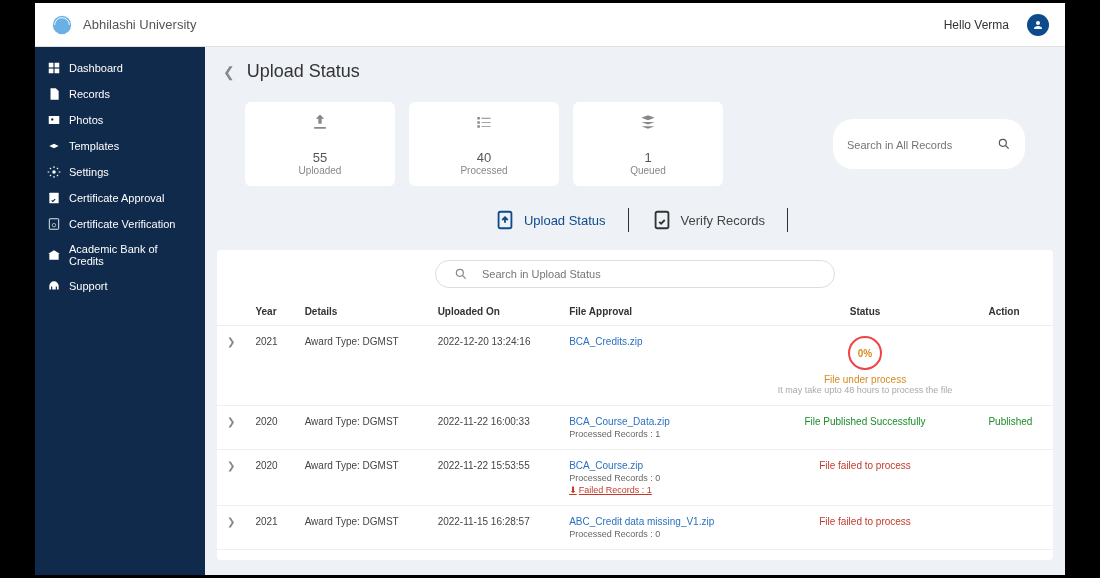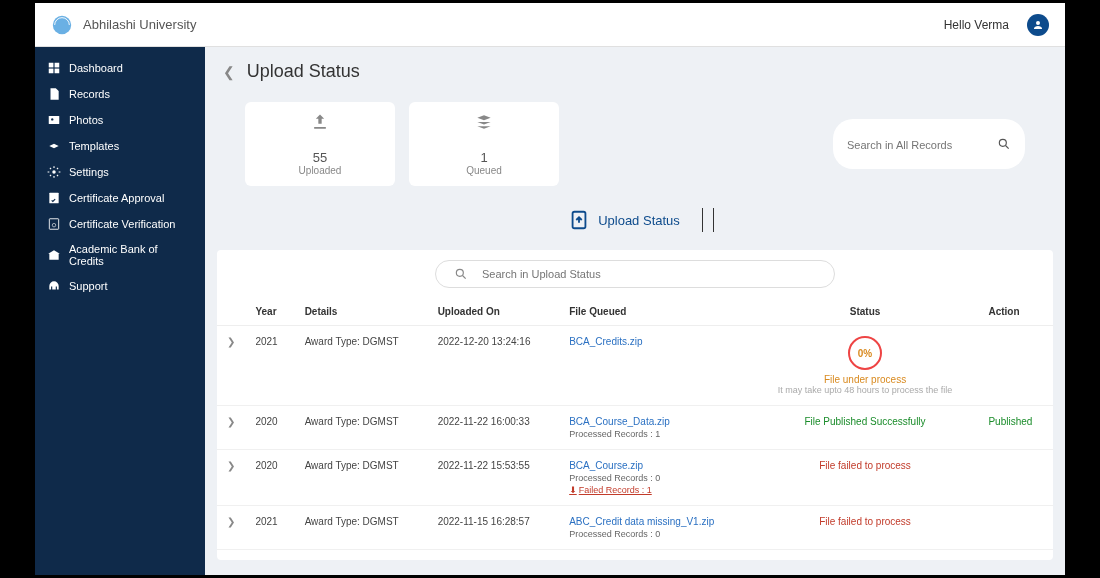--- a/index.html
+++ b/index.html
@@ -151,6 +151,15 @@
         </div>
         <div class="summary-card">
           <svg class="sc-icon" viewBox="0 0 24 24">
+              <path d="M4 6h3v3H4zM9 7h11v1H9zM4 11h3v3H4zM9 12h11v1H9zM4 16h3v3H4zM9 17h11v1H9z"></path>
+            </svg>
+          <div class="sc-text">
+              <div class="sc-num">40</div>
+              <div class="sc-label">Processed</div>
+            </div>
+        </div>
+        <div class="summary-card">
+          <svg class="sc-icon" viewBox="0 0 24 24">
               <path d="M12 4l8 3-8 3-8-3zM4 12l8 3 8-3M4 17l8 3 8-3"></path>
             </svg>
           <div class="sc-text">

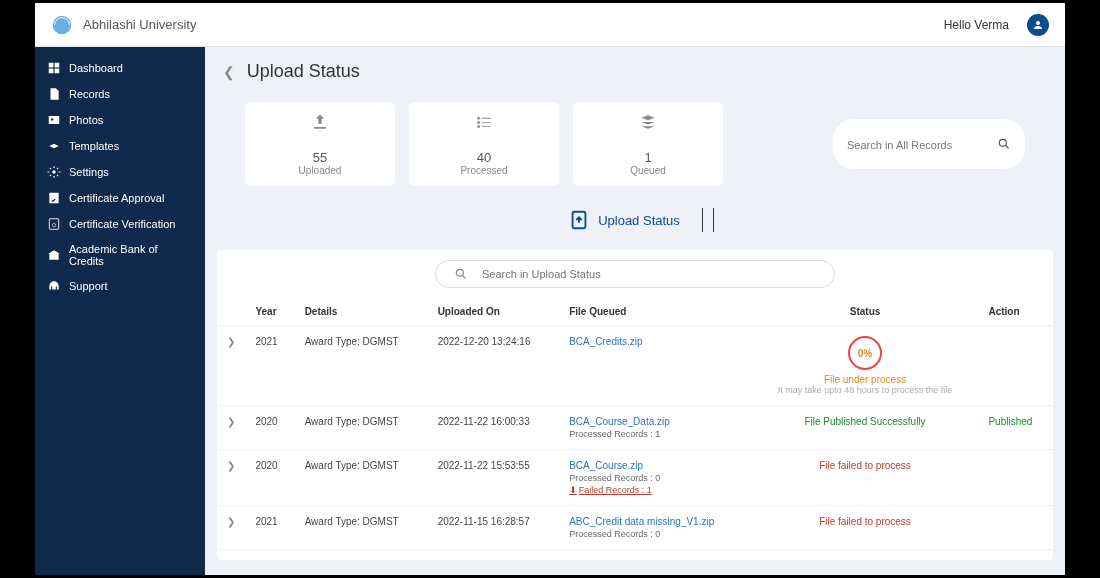--- a/index.html
+++ b/index.html
@@ -184,6 +184,13 @@
           <span>Upload Status</span>
         </div>
         <div class="tab-div"></div>
+        <div class="tab">
+          <svg class="tab-icon" viewBox="0 0 24 24" fill="none" stroke="#333" stroke-width="2">
+              <rect x="5" y="3" width="14" height="18" rx="2"></rect>
+              <path d="M9 14l2 2 4-4"></path>
+            </svg>
+          <span>Verify Records</span>
+        </div>
         <div class="tab-div"></div>
       </div>
       <div class="content-card">

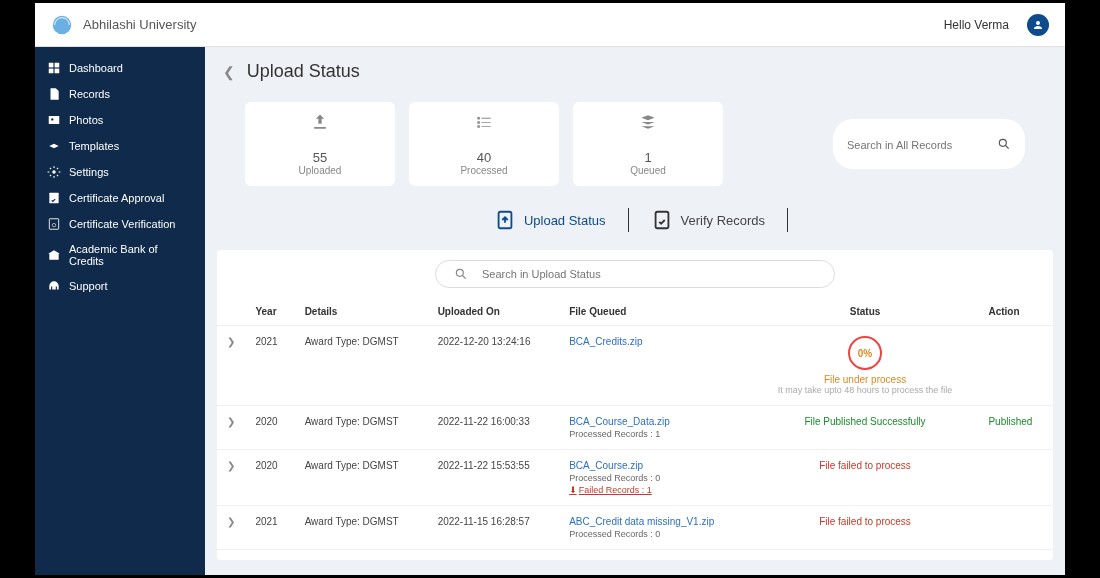--- a/index.html
+++ b/index.html
@@ -210,7 +210,7 @@
             <th>Year</th>
             <th>Details</th>
             <th>Uploaded On</th>
-            <th>File Queued</th>
+            <th>File Approval</th>
             <th class="status-col">Status</th>
             <th>Action</th>
           </tr>

